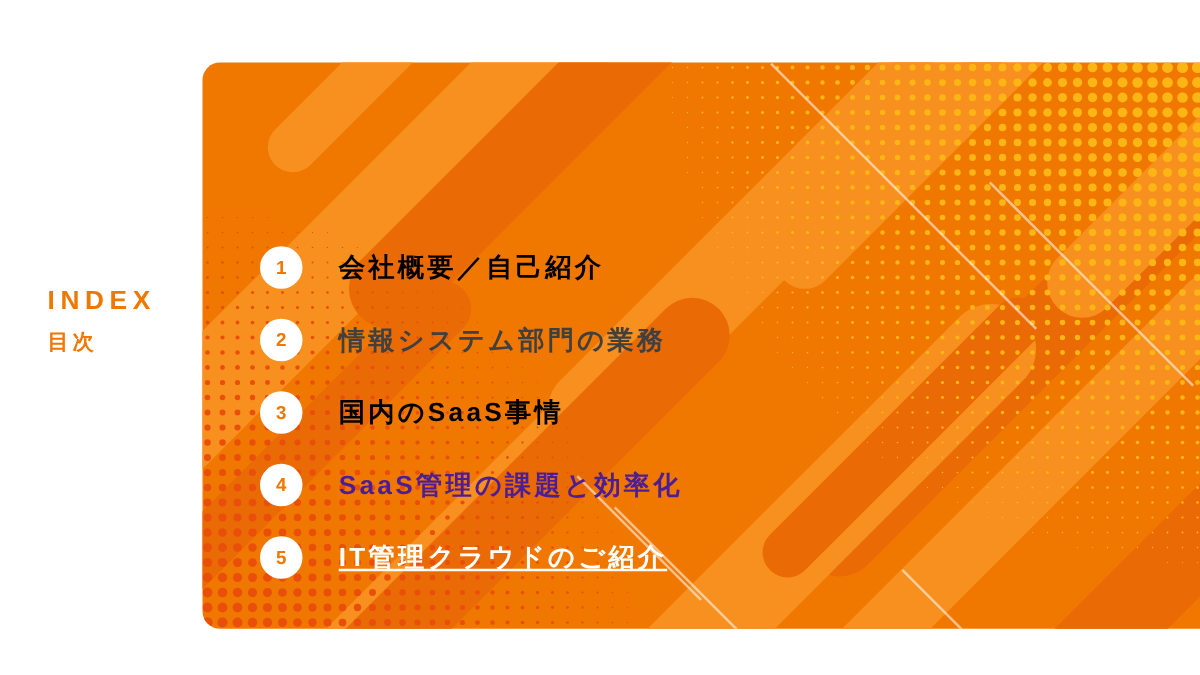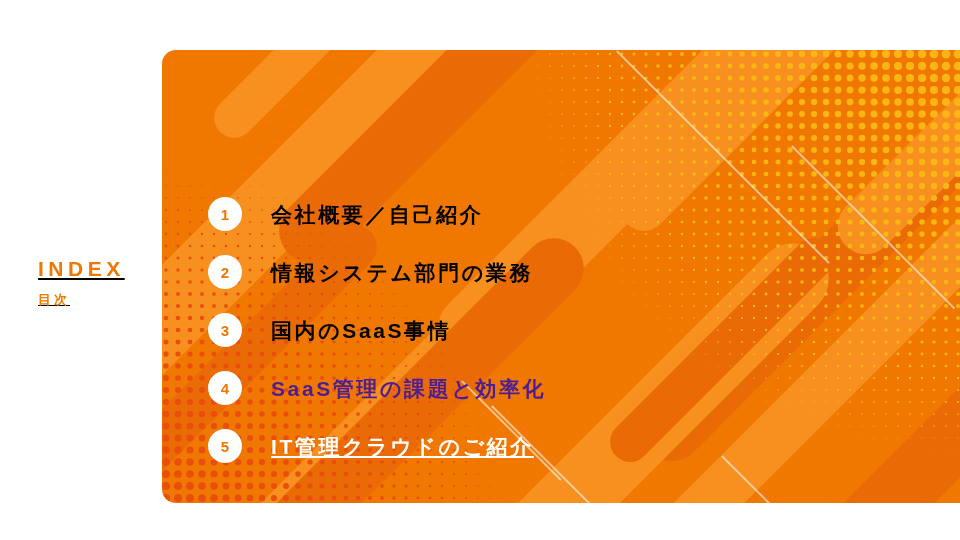--- a/index.html
+++ b/index.html
@@ -27,9 +27,8 @@
   .side-label {
     position: absolute;
     left: 38px;
-    top: 257px;
+    top: 229px;
     width: 120px;
-    text-decoration: underline;
   }
   .side-label .index-title {
     font-size: 21px;

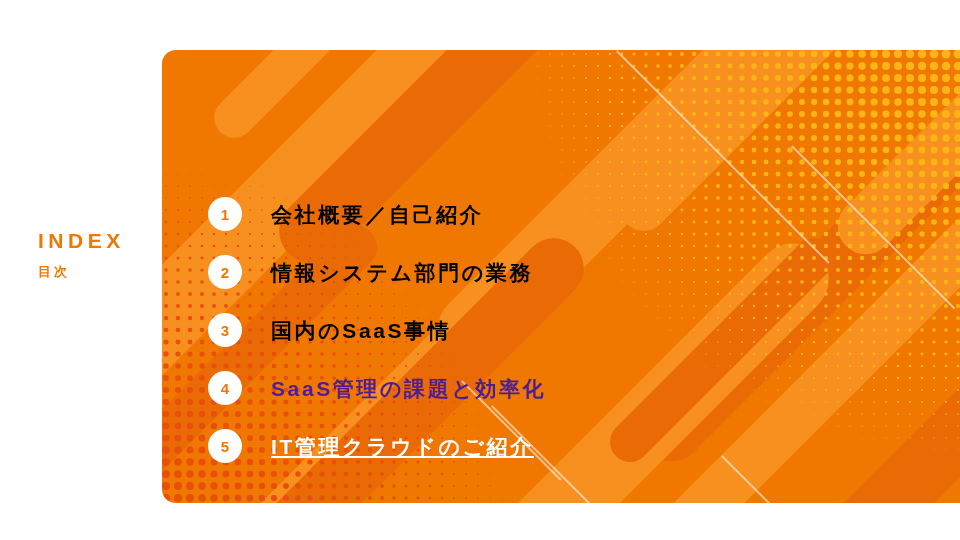--- a/index.html
+++ b/index.html
@@ -40,7 +40,7 @@
   }
   .side-label .index-sub {
     margin-top: 13px;
-    font-size: 13px;
+    font-size: 17px;
     font-weight: bold;
     letter-spacing: 3px;
     color: #EE7800;

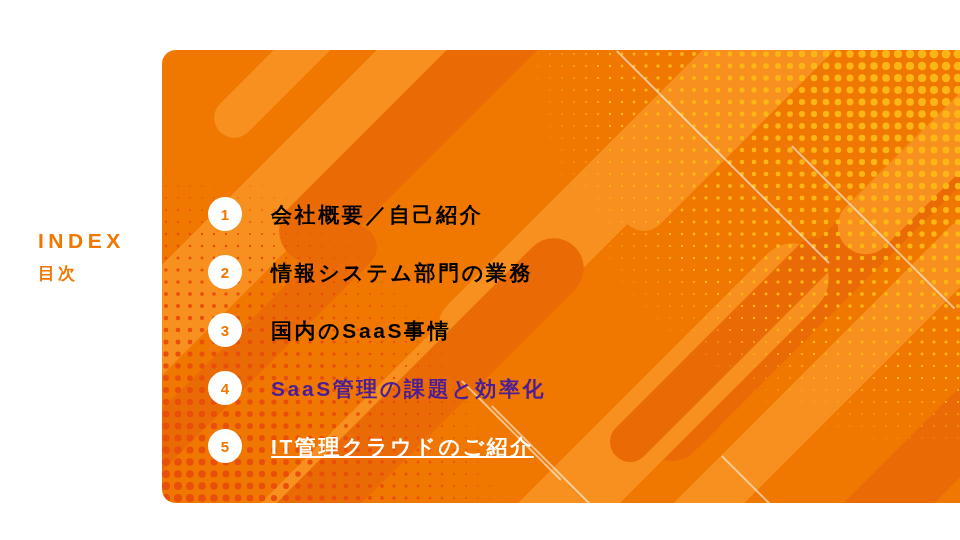--- a/index.html
+++ b/index.html
@@ -1729,7 +1729,7 @@
         </div>
         <div class="row" style="top: 204px;">
           <div class="badge" style="background: rgb(255, 255, 255); color: rgb(240, 120, 0);">2</div>
-          <div class="row-text" style="color: #000000;">情報システム部門の業務</div>
+          <div class="row-text" style="color: #404040;">情報システム部門の業務</div>
         </div>
         <div class="row" style="top: 262px;">
           <div class="badge" style="background: rgb(255, 255, 255); color: rgb(240, 120, 0);">3</div>

